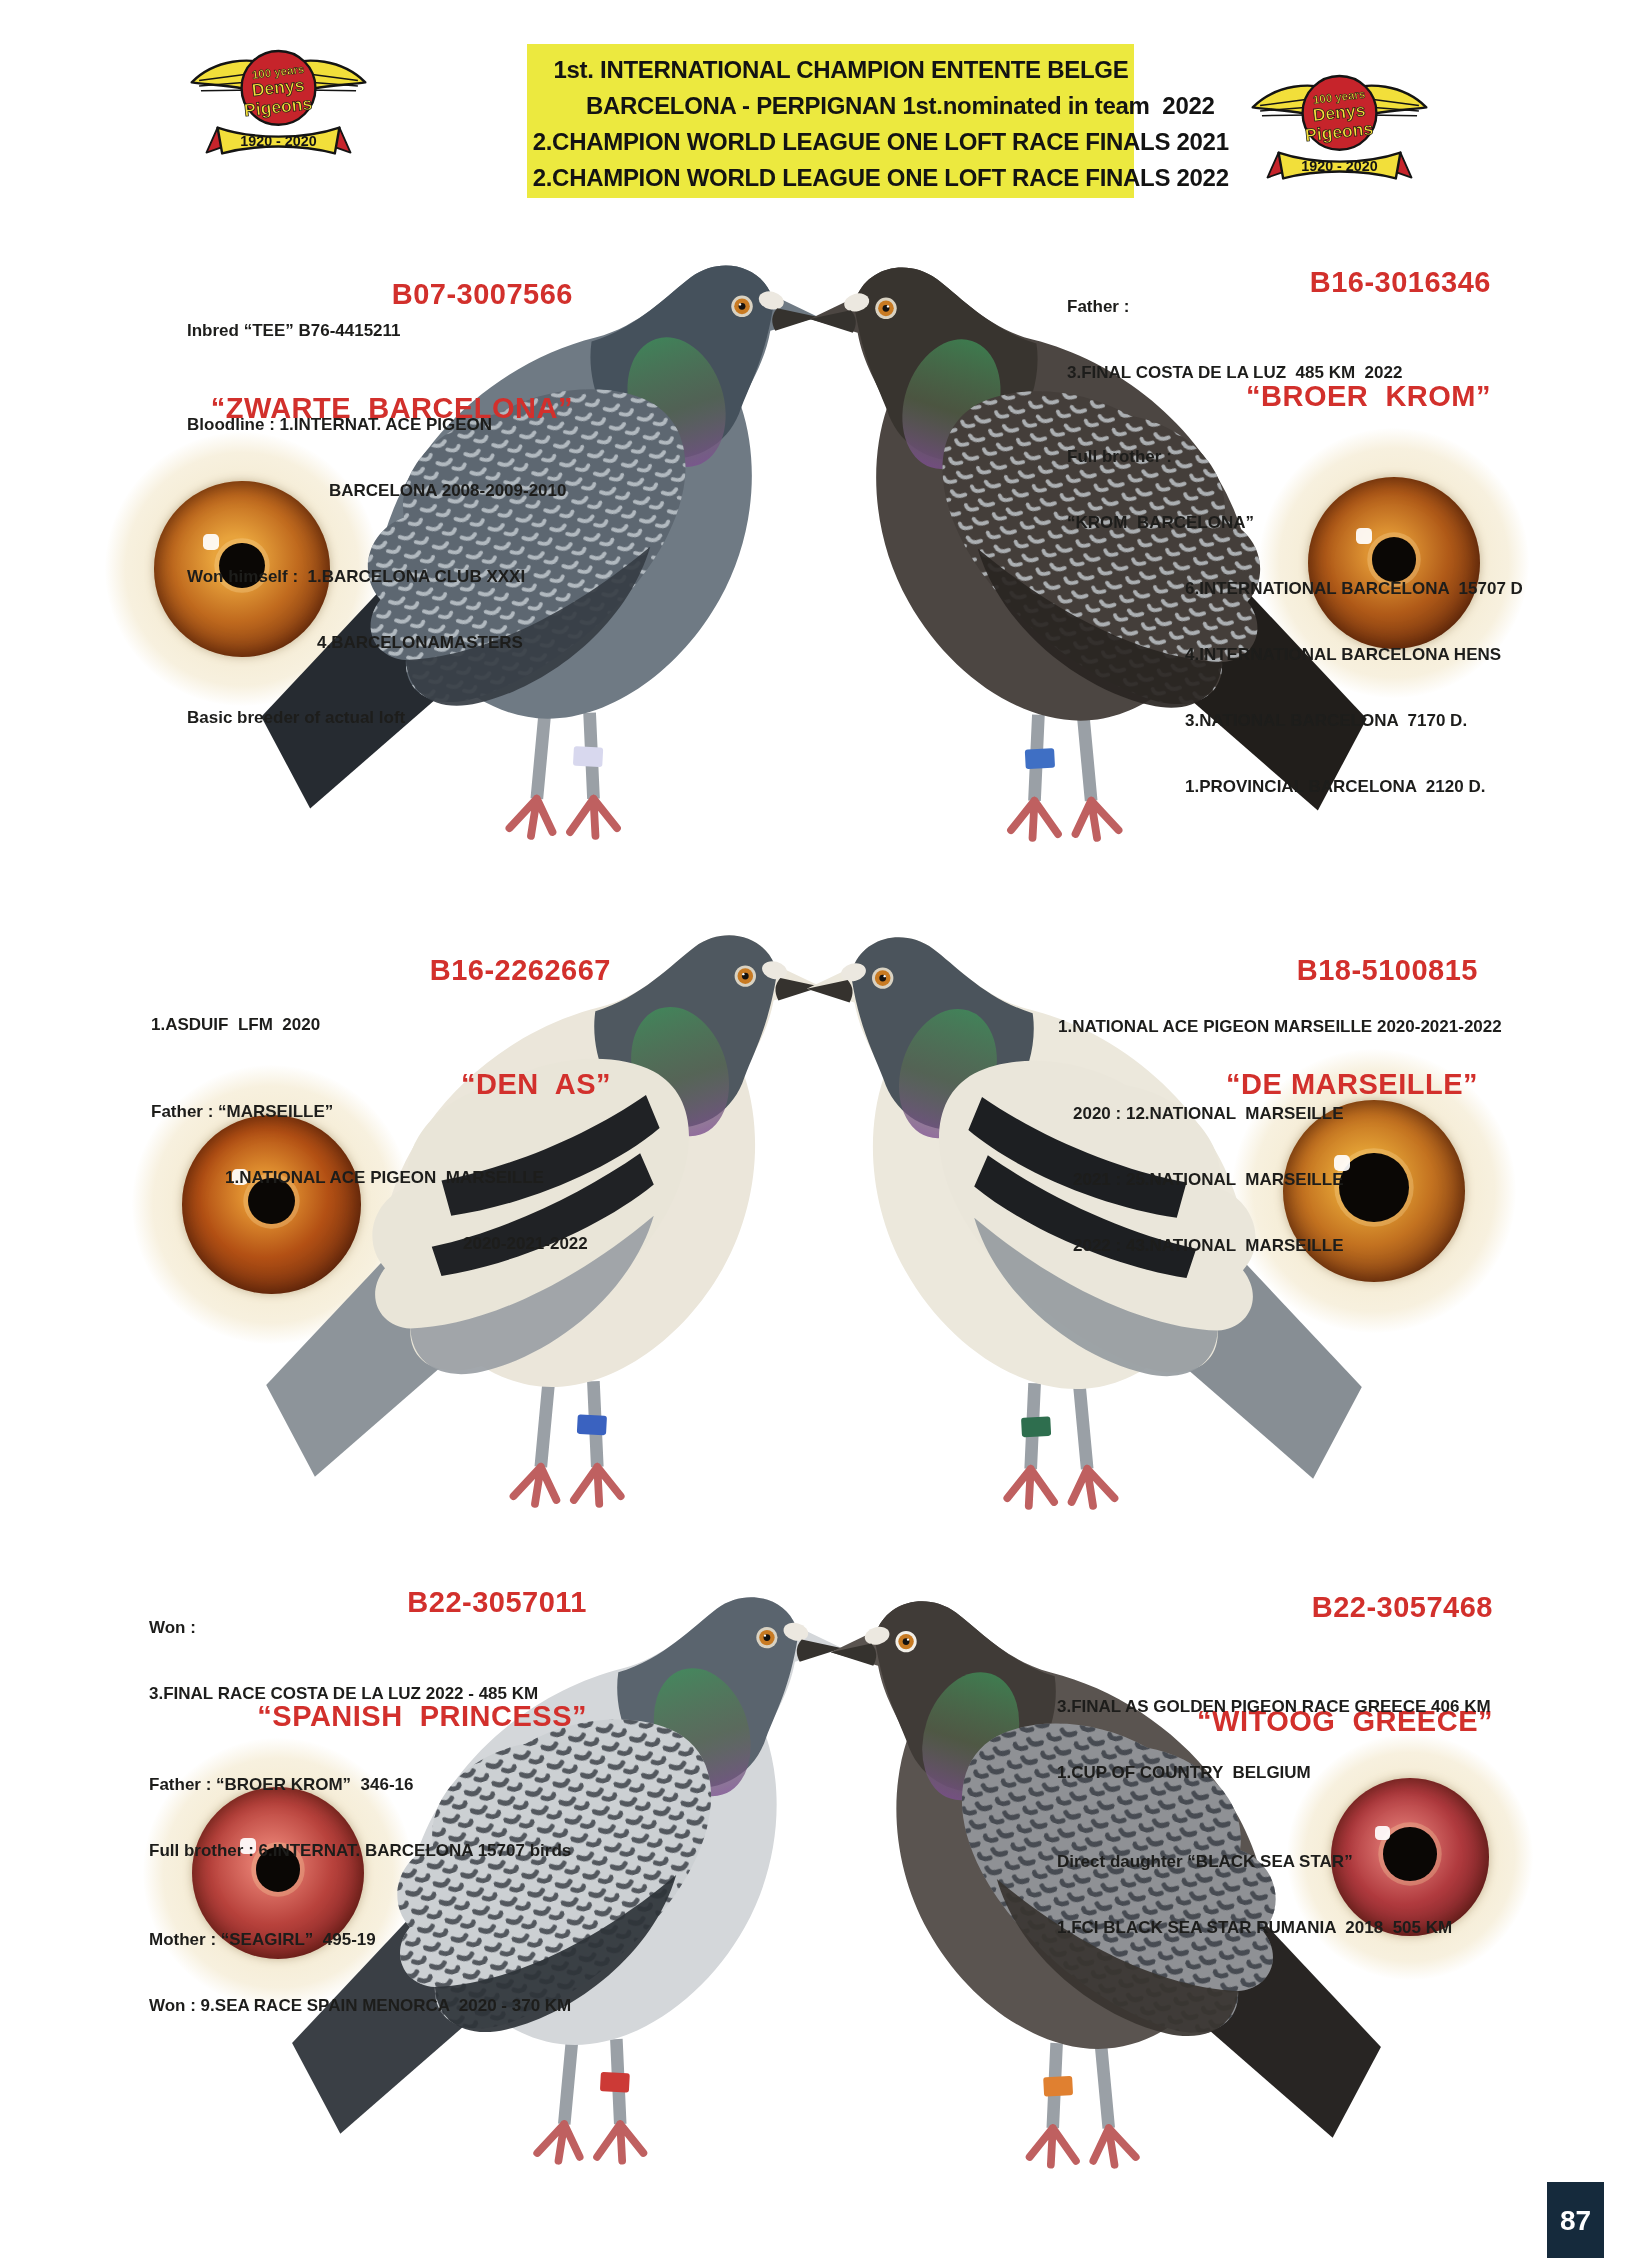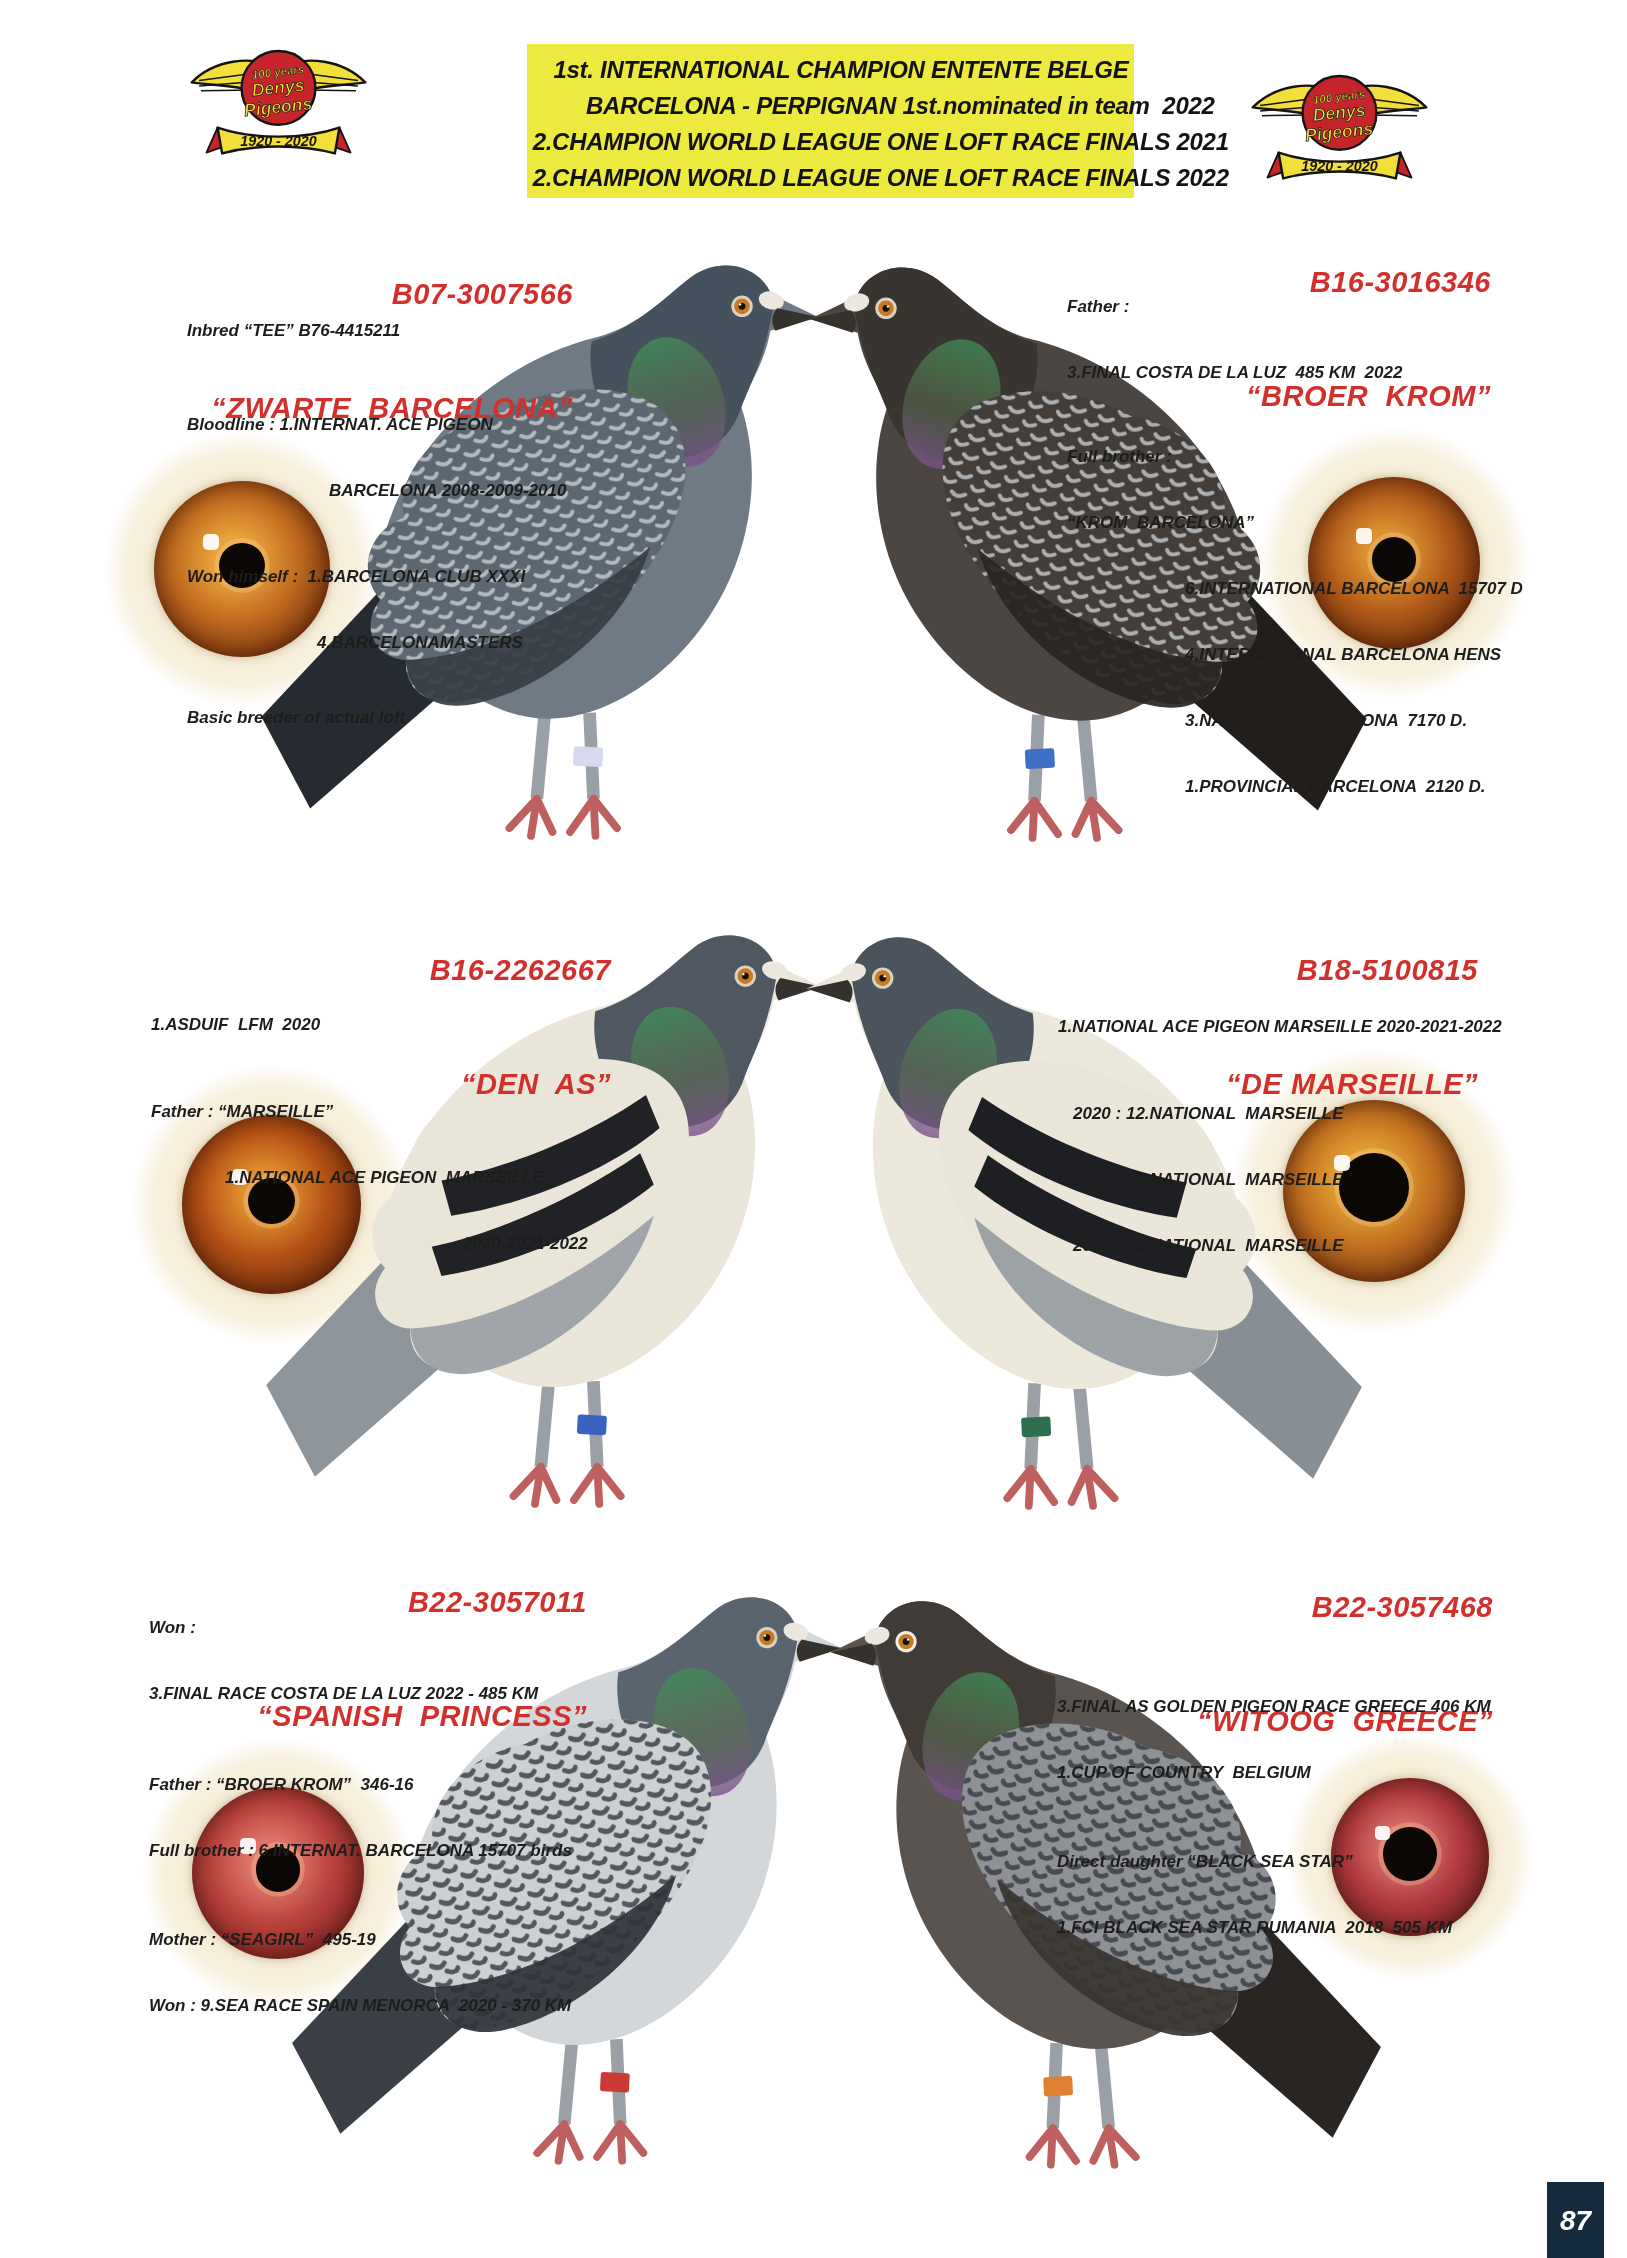--- a/index.html
+++ b/index.html
@@ -4,7 +4,7 @@
 <style>
   html,body{margin:0;padding:0;background:#888;}
   #page{position:relative;width:1628px;height:2259px;background:#ffffff;overflow:hidden;
-        font-family:"Liberation Sans", sans-serif;font-weight:bold;color:var(--text-black,#1d1d1b);font-style:italic;}
+        font-family:"Liberation Sans", sans-serif;font-weight:bold;color:var(--text-black,#1d1d1b);}
   .abs{position:absolute;}
   
   #banner{left:527px;top:44px;width:607px;height:154px;background:var(--banner-yellow,#ece93f);z-index:4;}

